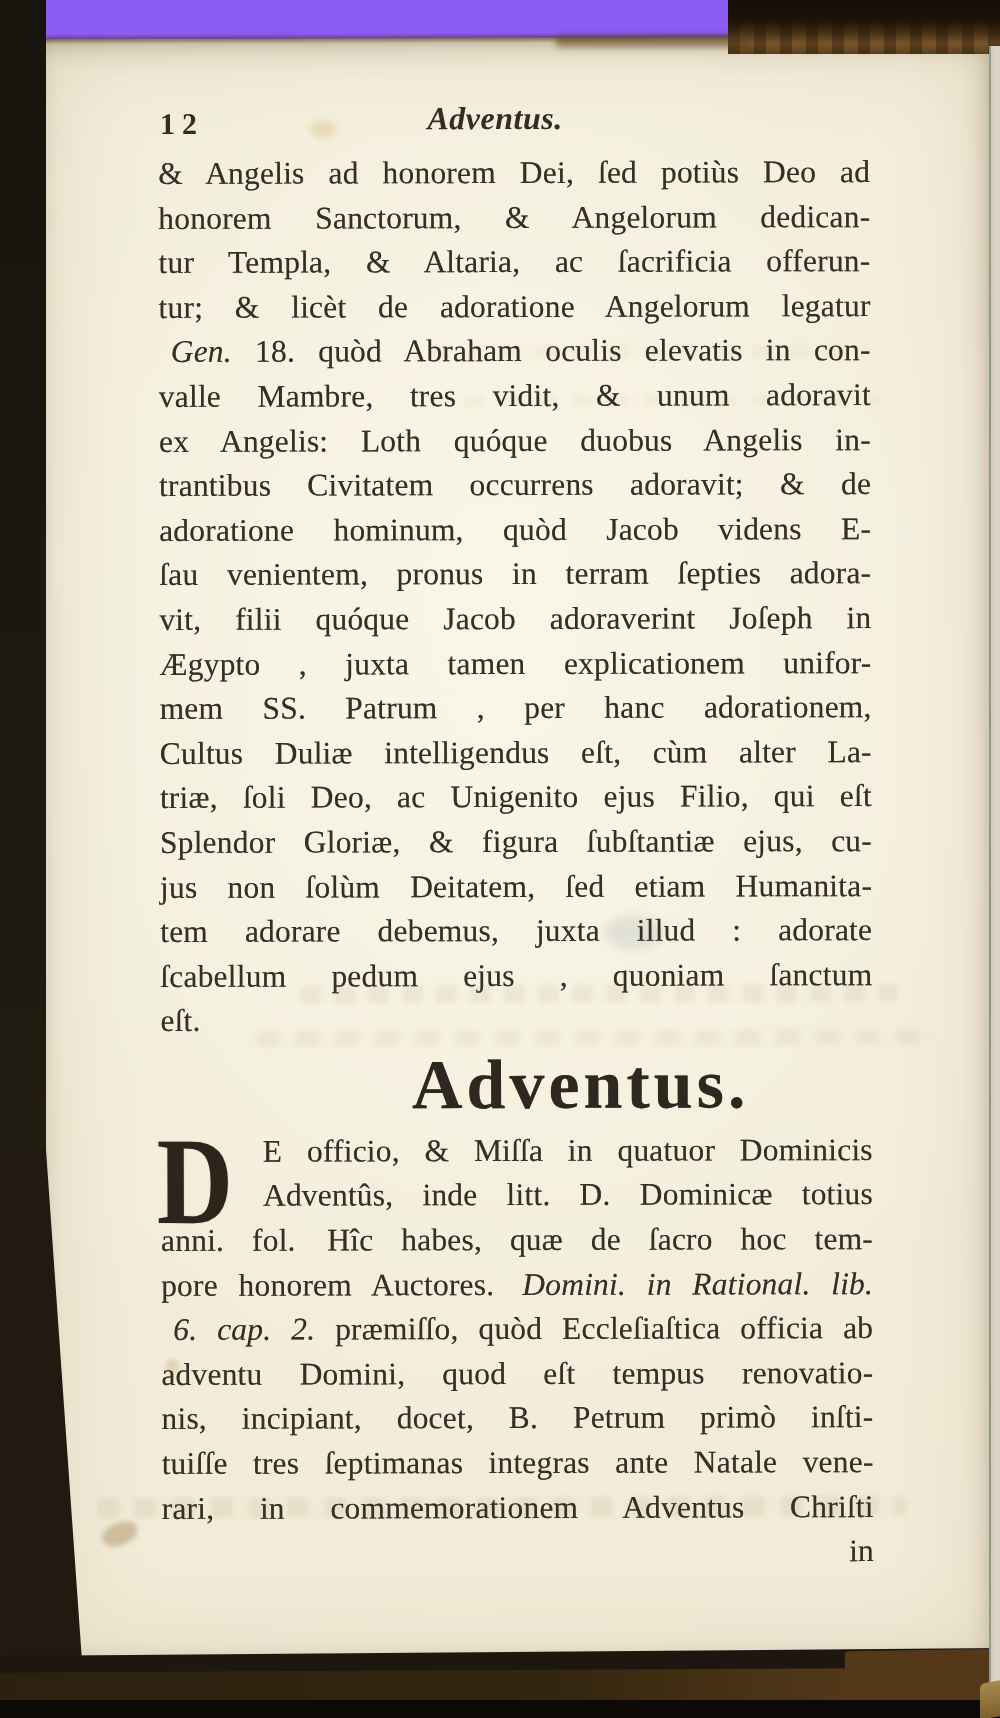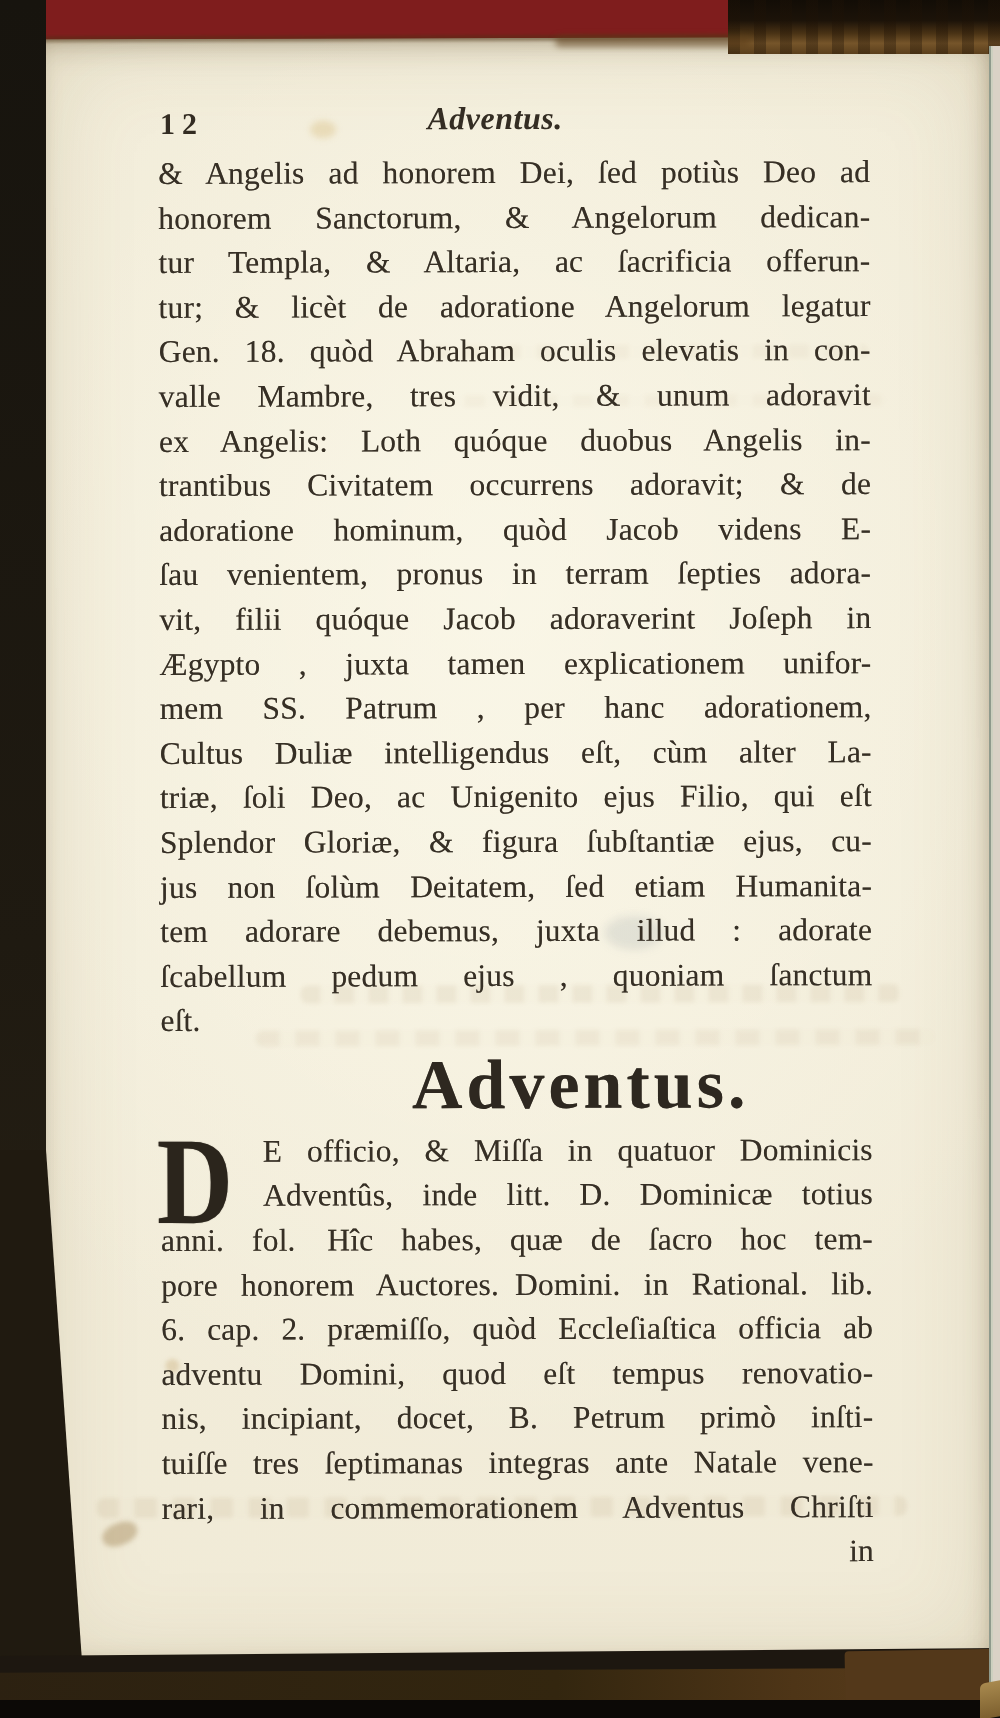--- a/index.html
+++ b/index.html
@@ -5,7 +5,7 @@
   html,body{margin:0;padding:0;background:#0e0b07;}
   #stage{
     position:relative;width:1000px;height:1718px;overflow:hidden;
-    background:#7f1d1d;
+    background:#8b5cf6;
     font-family:"Liberation Serif","DejaVu Serif",serif;
   }
   

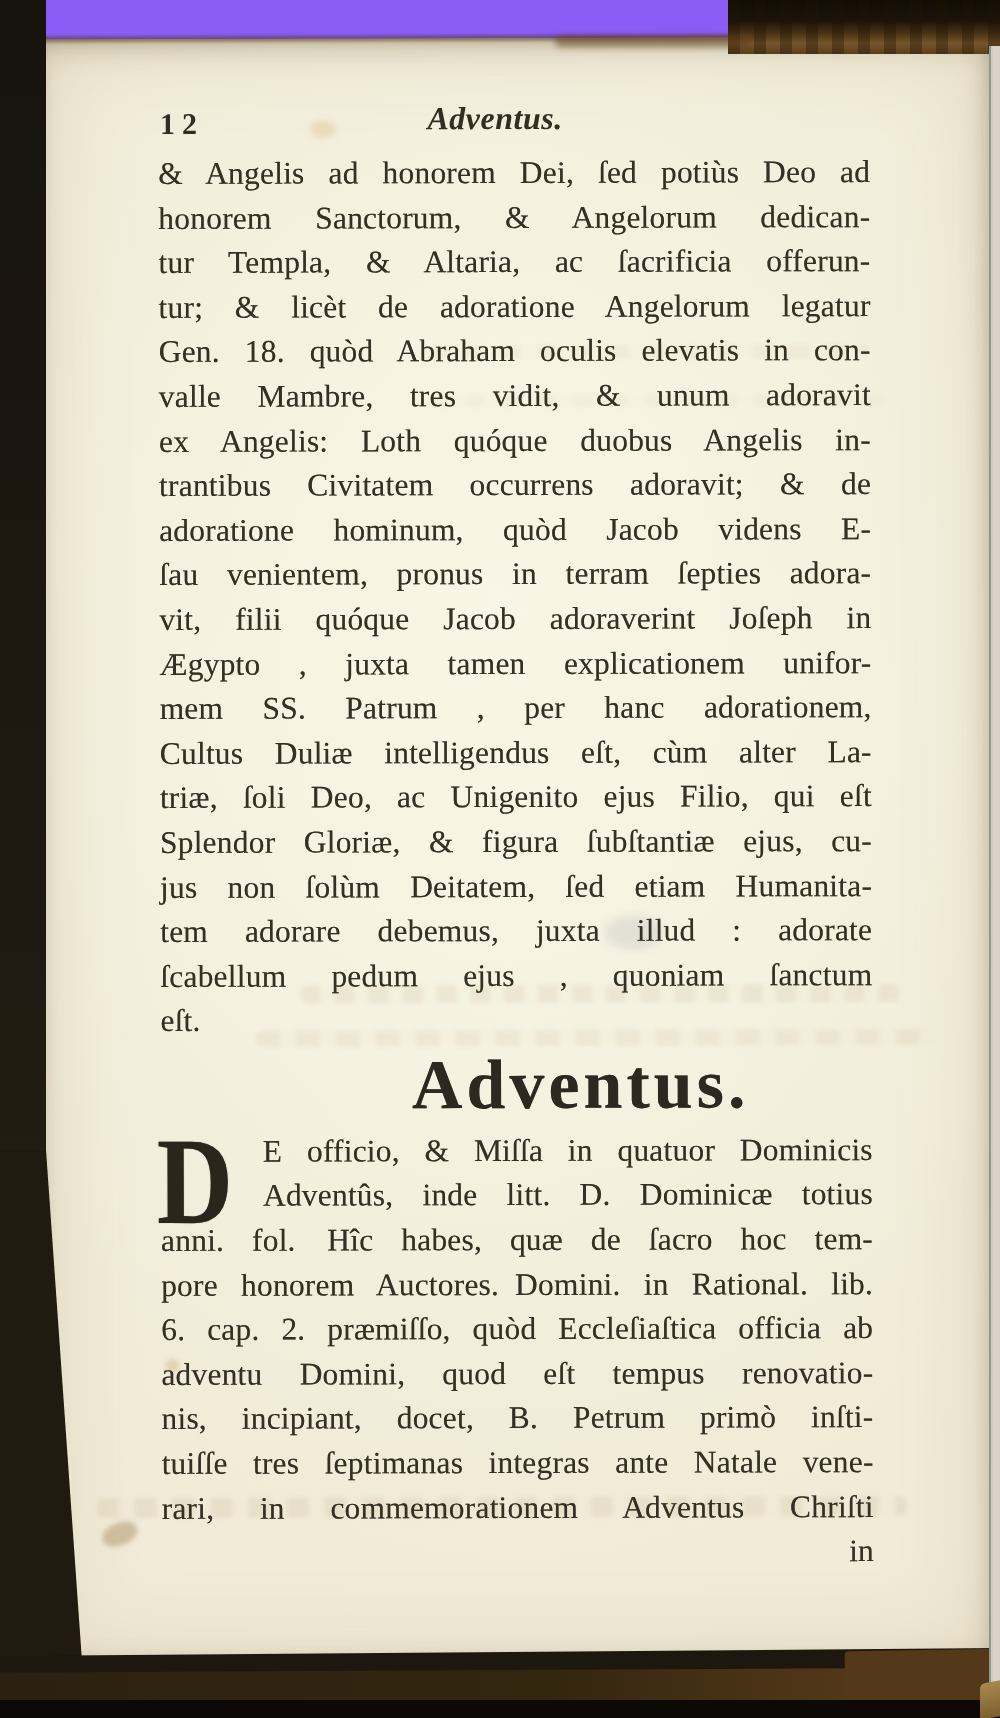--- a/index.html
+++ b/index.html
@@ -115,7 +115,7 @@
   }
   .line.nojust{text-align:left;text-align-last:left;}
   .line.indent{padding-left:102px;}
-  .it{}
+  .it{font-style:italic;margin-left:12px;}
   .heading-row{
     height:86px;line-height:84px;text-align:center;padding-left:128px;
     font-size:70px;font-weight:700;letter-spacing:4px;color:#2e2820;

